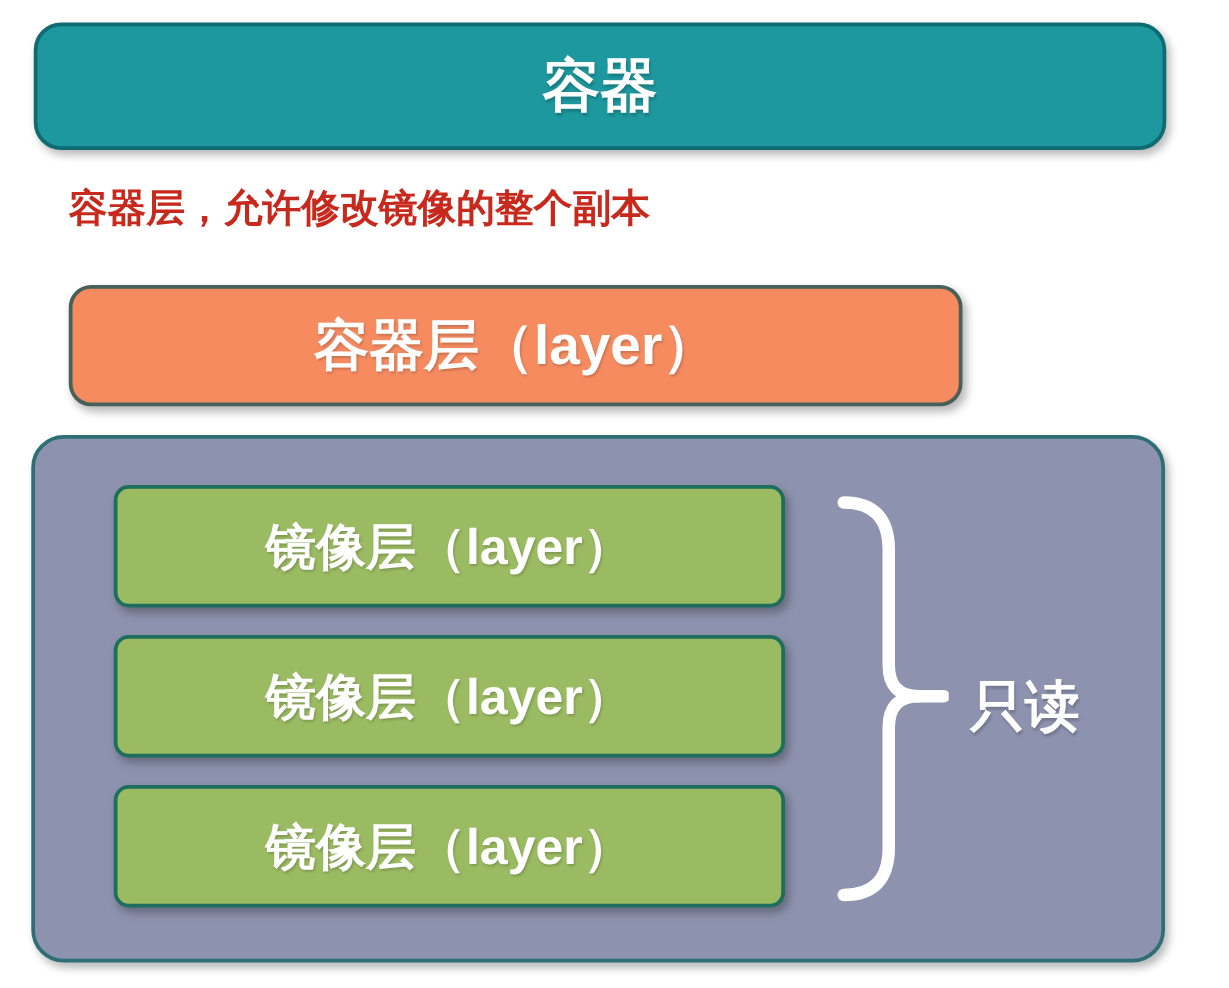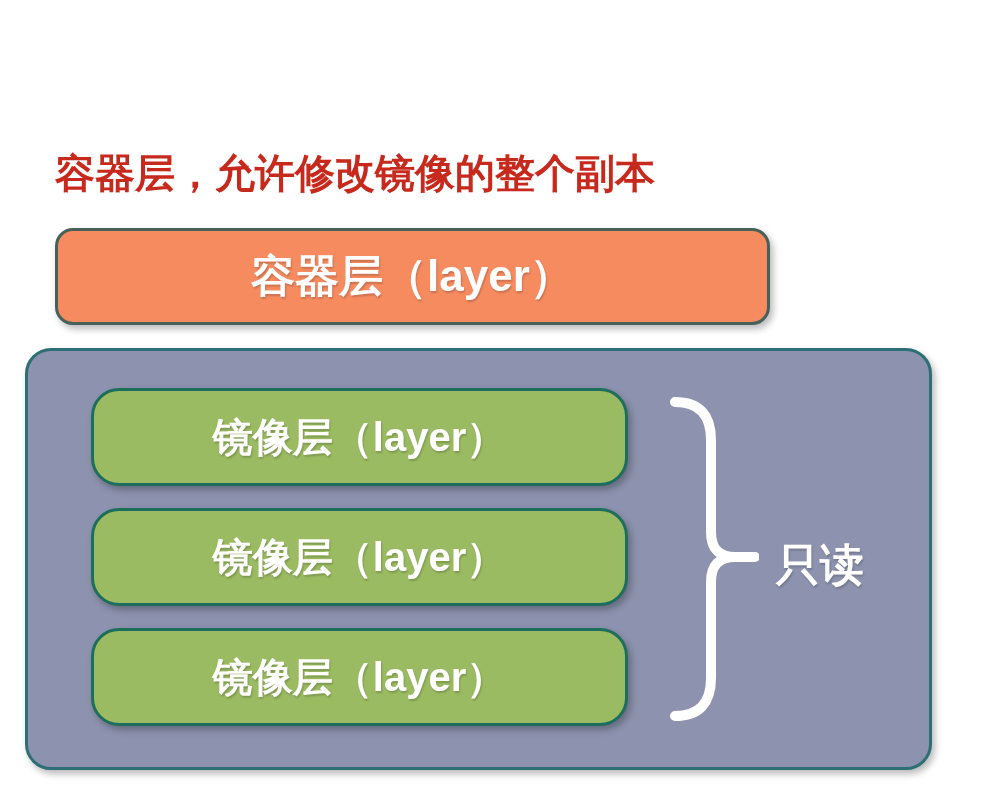--- a/index.html
+++ b/index.html
@@ -117,6 +117,9 @@
 
 <div class="canvas">
 
+  <div class="box container-box">
+    <span class="box-label">容器</span>
+  </div>
 
   <div class="caption">容器层，允许修改镜像的整个副本</div>
 

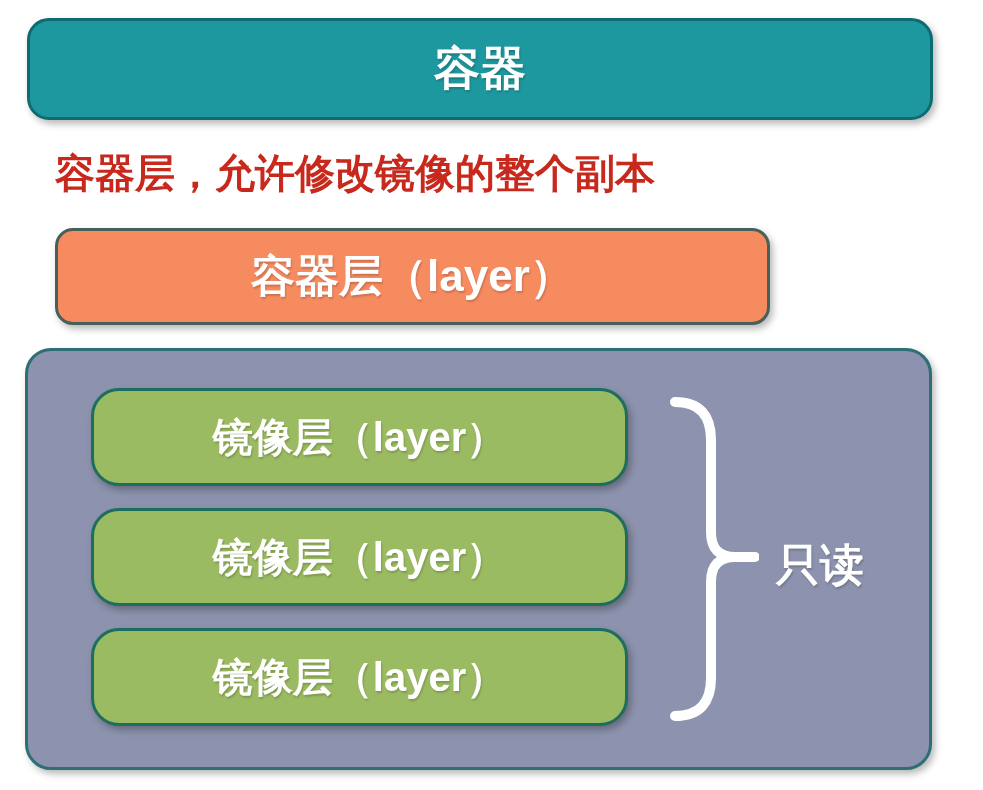--- a/index.html
+++ b/index.html
@@ -42,7 +42,7 @@
   .caption {
     position: absolute;
     left: 55px; top: 146px;
-    font-size: 40px;
+    font-size: 31px;
     font-weight: bold;
     color: var(--caption-color, #c8291d);
     white-space: nowrap;

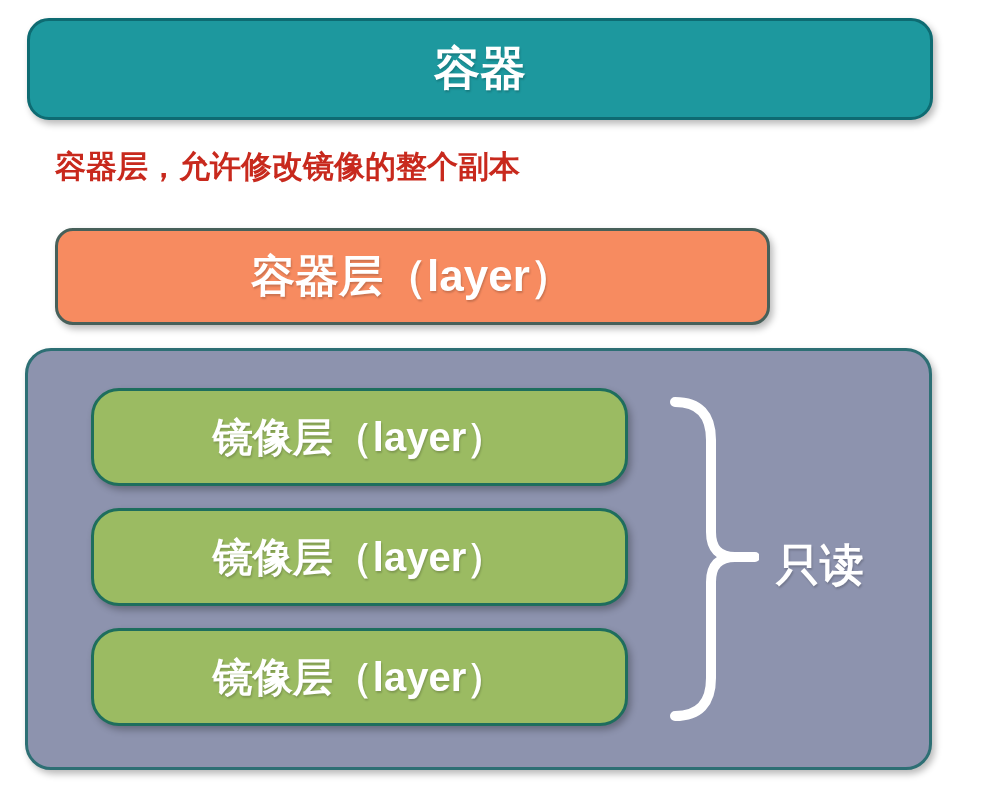--- a/index.html
+++ b/index.html
@@ -82,7 +82,7 @@
     width: 537px; height: 98px;
     background: var(--image-layer-bg, #9bbb62);
     border: 3px solid var(--image-layer-border, #1e6e5d);
-    border-radius: 28px;
+    border-radius: 12px;
     text-align: center;
   }
   .image-layer-box .box-label { font-size: 40px; }

